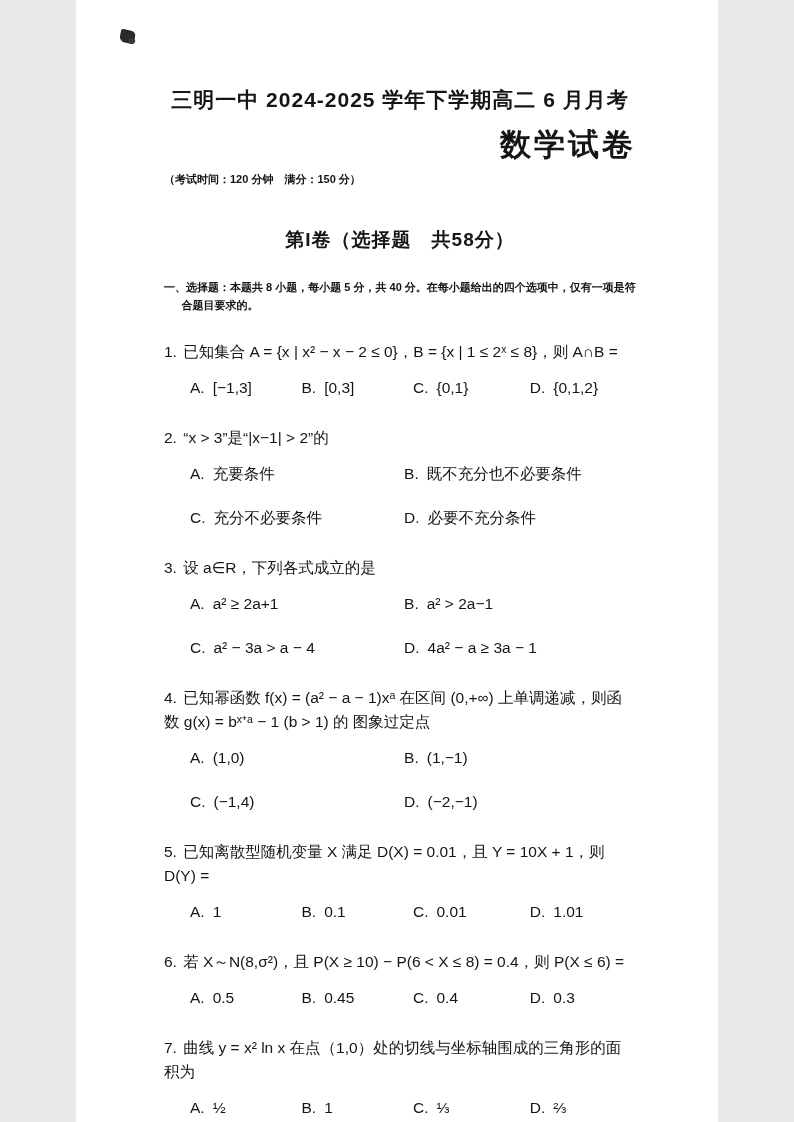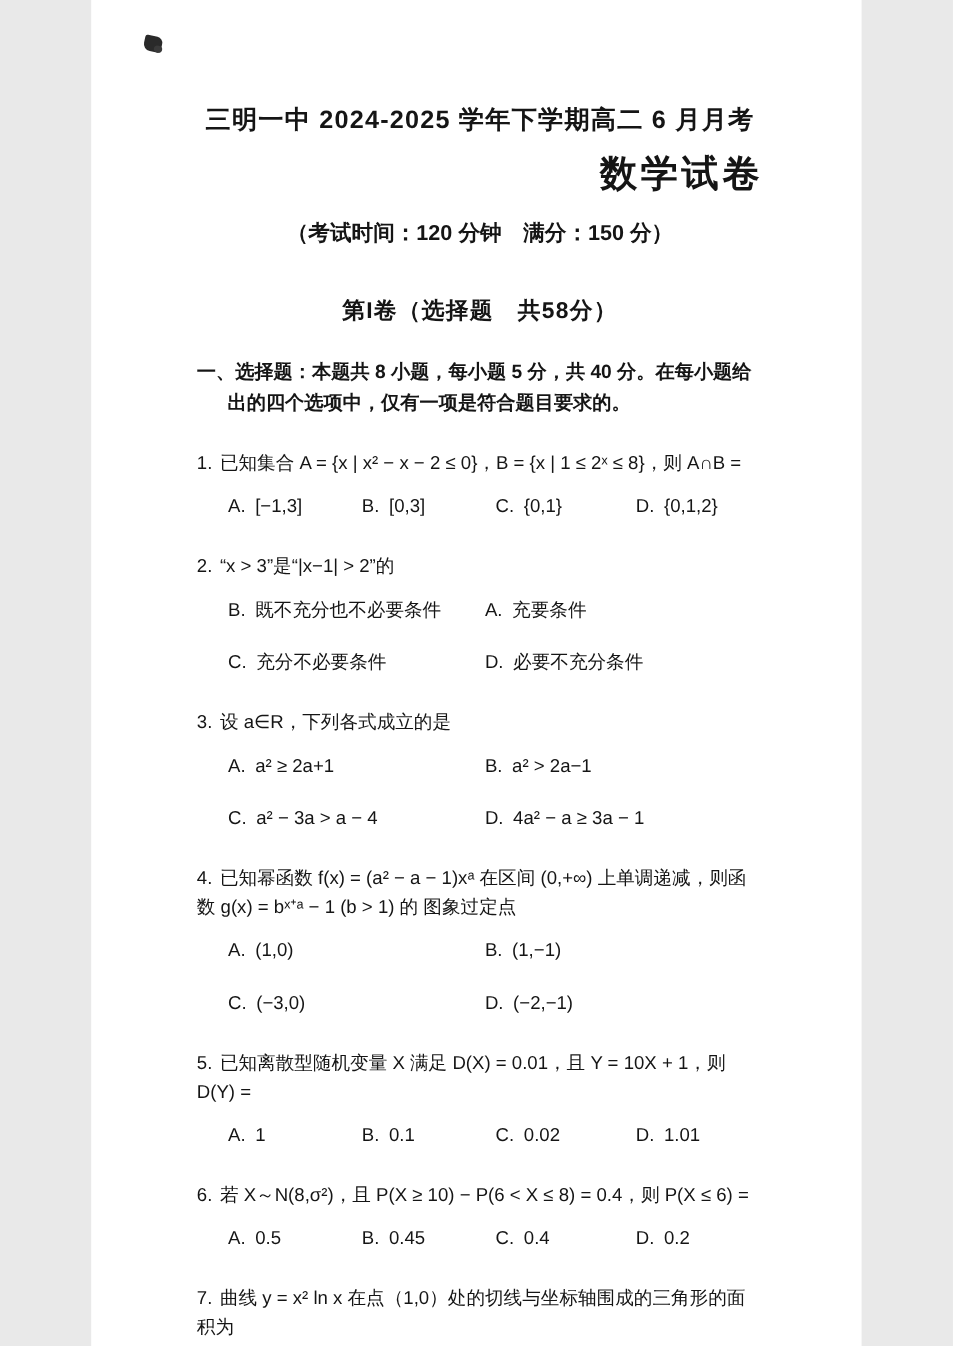--- a/index.html
+++ b/index.html
@@ -44,10 +44,10 @@
     letter-spacing: 3px;
   }
   .exam-meta {
-    text-align: center;
+    text-align: left;
     font-weight: bold;
-    font-size: 18px;
-    margin-top: 16px;
+    font-size: 11px;
+    margin-top: 6px;
   }
   .section-title {
     text-align: center;

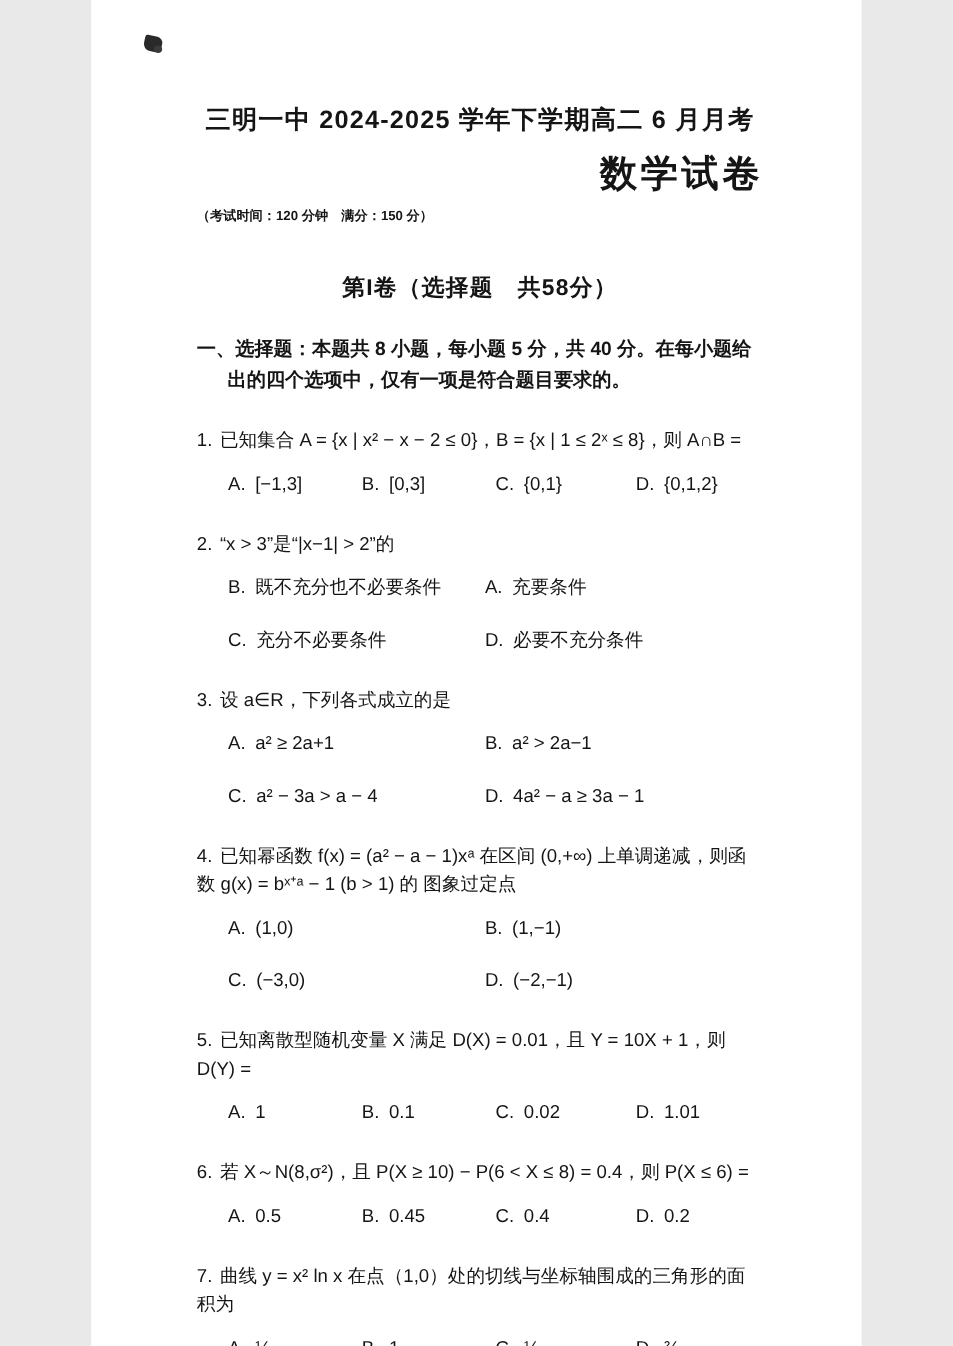--- a/index.html
+++ b/index.html
@@ -58,7 +58,7 @@
   }
   .instructions {
     font-weight: bold;
-    font-size: 16px;
+    font-size: 11px;
     line-height: 1.6;
     margin-top: 26px;
     padding-left: 1.6em;

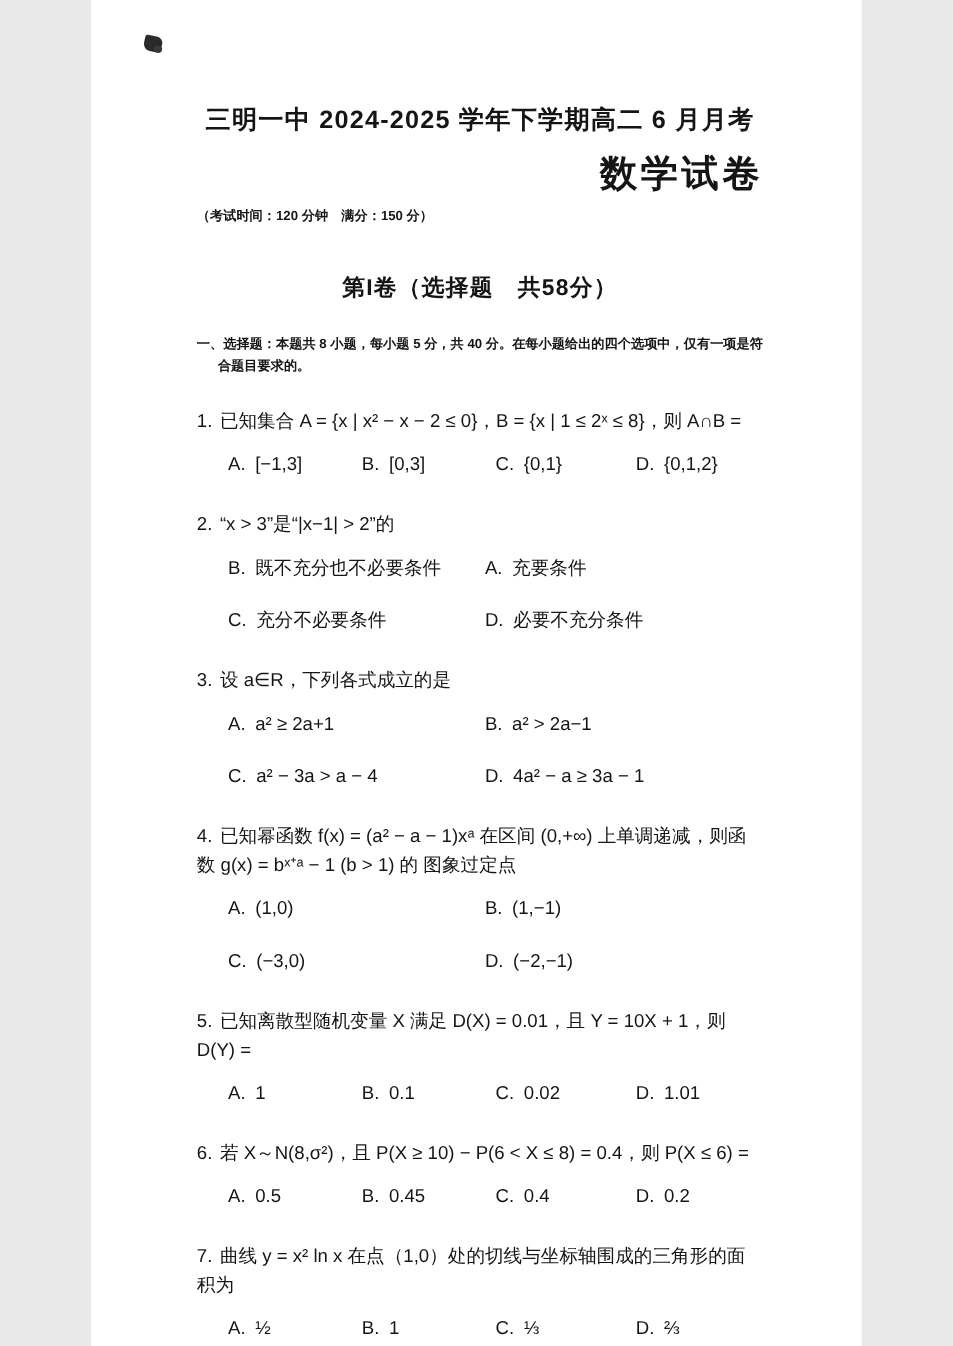--- a/index.html
+++ b/index.html
@@ -113,8 +113,8 @@
       <div class="question">
         <div class="stem"><span class="qnum">2. </span><span>“x &gt; 3”是“|x−1| &gt; 2”的</span></div>
         <div class="opts cols-2">
+          <div class="opt"><span class="opt-label">A.</span><span>充要条件</span></div>
           <div class="opt"><span class="opt-label">B.</span><span>既不充分也不必要条件</span></div>
-          <div class="opt"><span class="opt-label">A.</span><span>充要条件</span></div>
           <div class="opt"><span class="opt-label">C.</span><span>充分不必要条件</span></div>
           <div class="opt"><span class="opt-label">D.</span><span>必要不充分条件</span></div>
         </div>

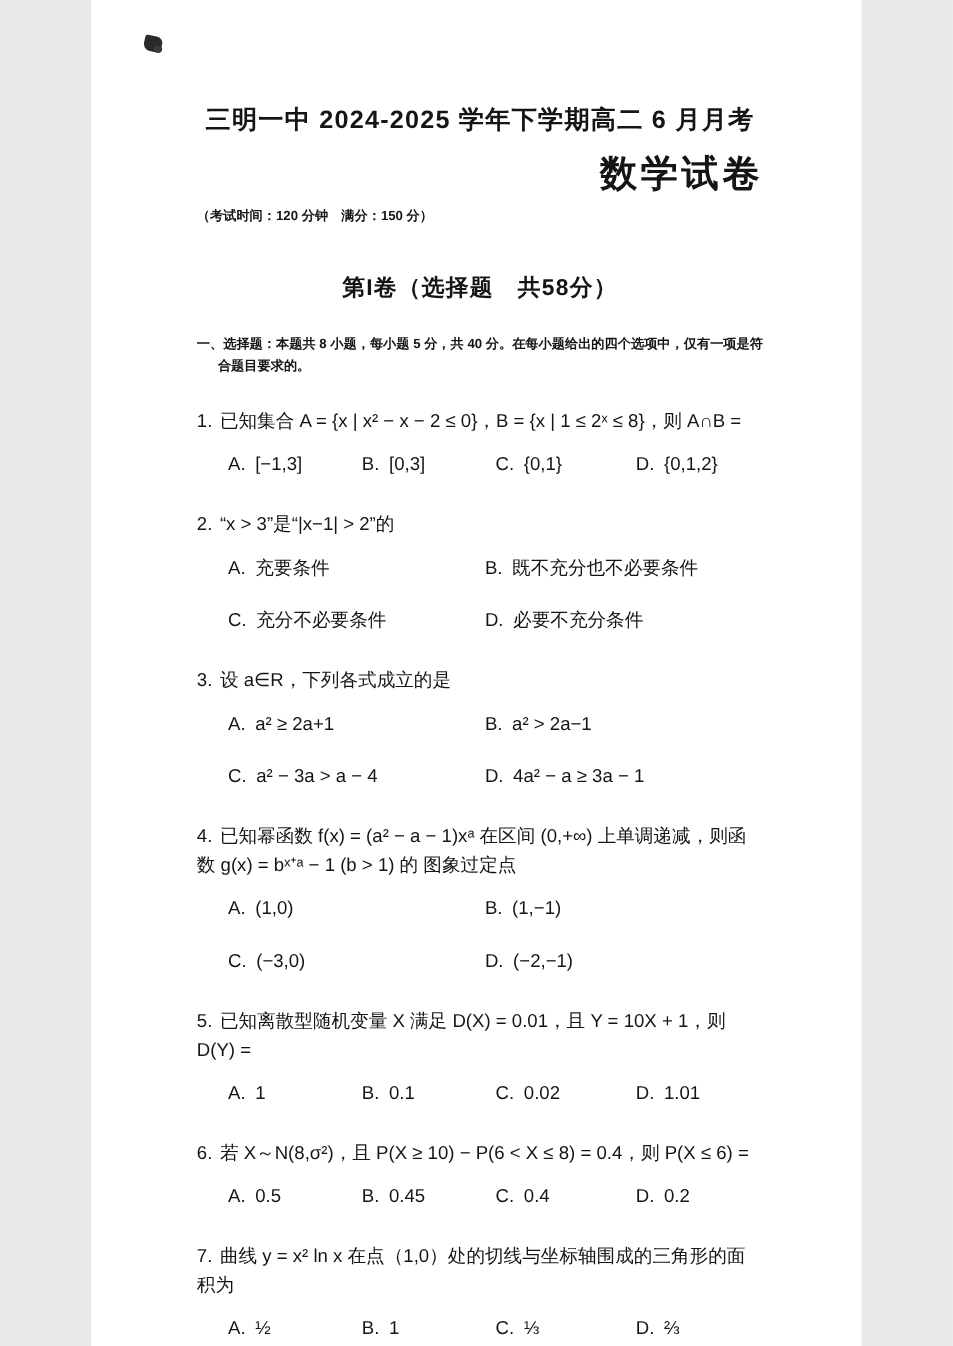--- a/index.html
+++ b/index.html
@@ -133,7 +133,7 @@
         <div class="opts cols-2">
           <div class="opt"><span class="opt-label">A.</span><span>(1,0)</span></div>
           <div class="opt"><span class="opt-label">B.</span><span>(1,−1)</span></div>
-          <div class="opt"><span class="opt-label">C.</span><span>(−3,0)</span></div>
+          <div class="opt"><span class="opt-label">C.</span><span>(−1,4)</span></div>
           <div class="opt"><span class="opt-label">D.</span><span>(−2,−1)</span></div>
         </div>
       </div>

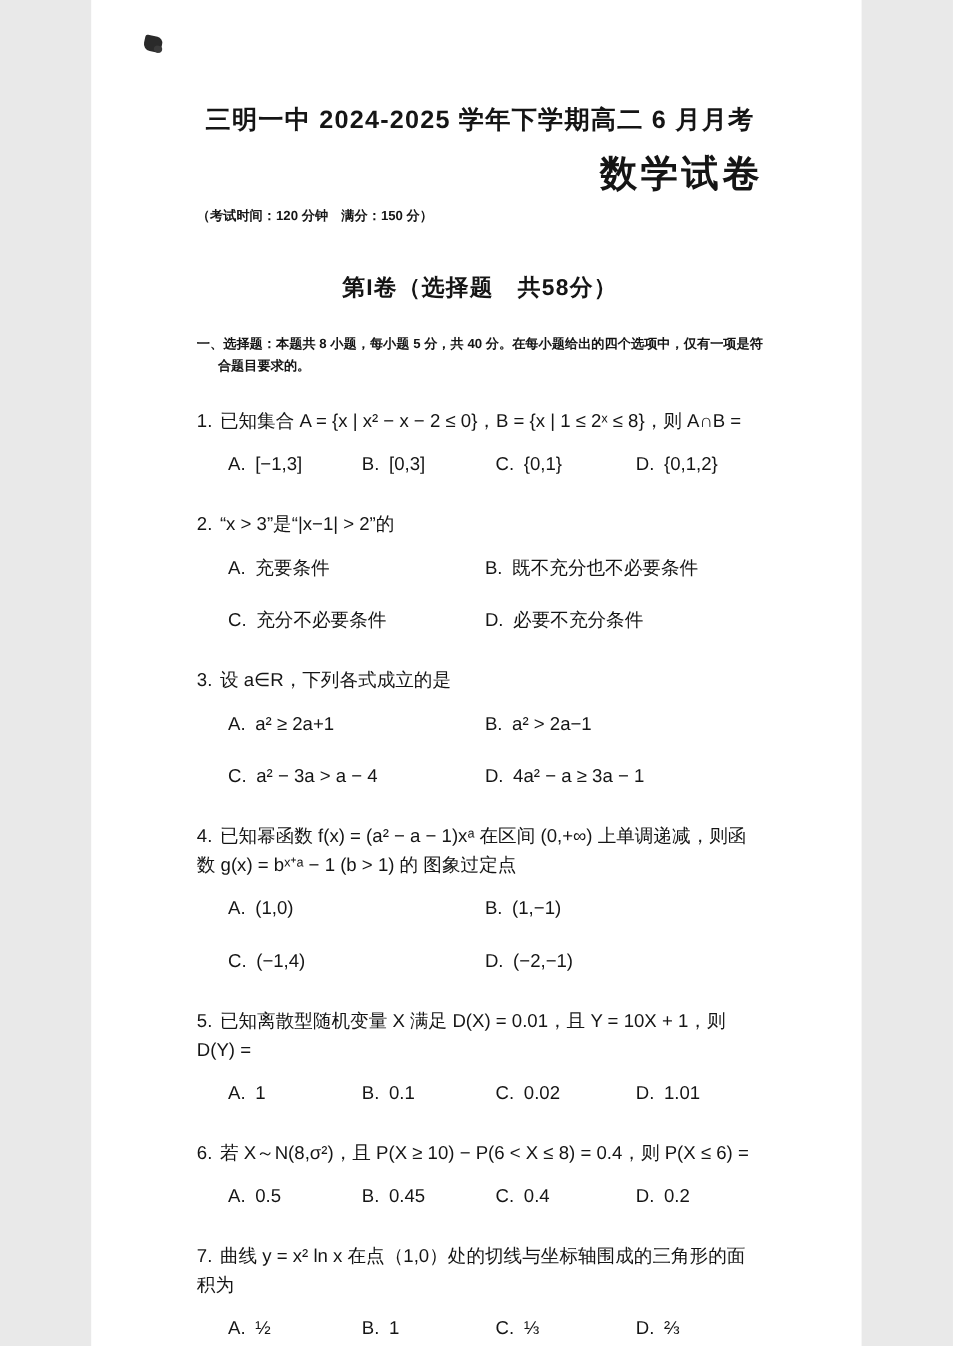--- a/index.html
+++ b/index.html
@@ -142,7 +142,7 @@
         <div class="opts cols-4">
           <div class="opt"><span class="opt-label">A.</span><span>1</span></div>
           <div class="opt"><span class="opt-label">B.</span><span>0.1</span></div>
-          <div class="opt"><span class="opt-label">C.</span><span>0.02</span></div>
+          <div class="opt"><span class="opt-label">C.</span><span>0.01</span></div>
           <div class="opt"><span class="opt-label">D.</span><span>1.01</span></div>
         </div>
       </div>

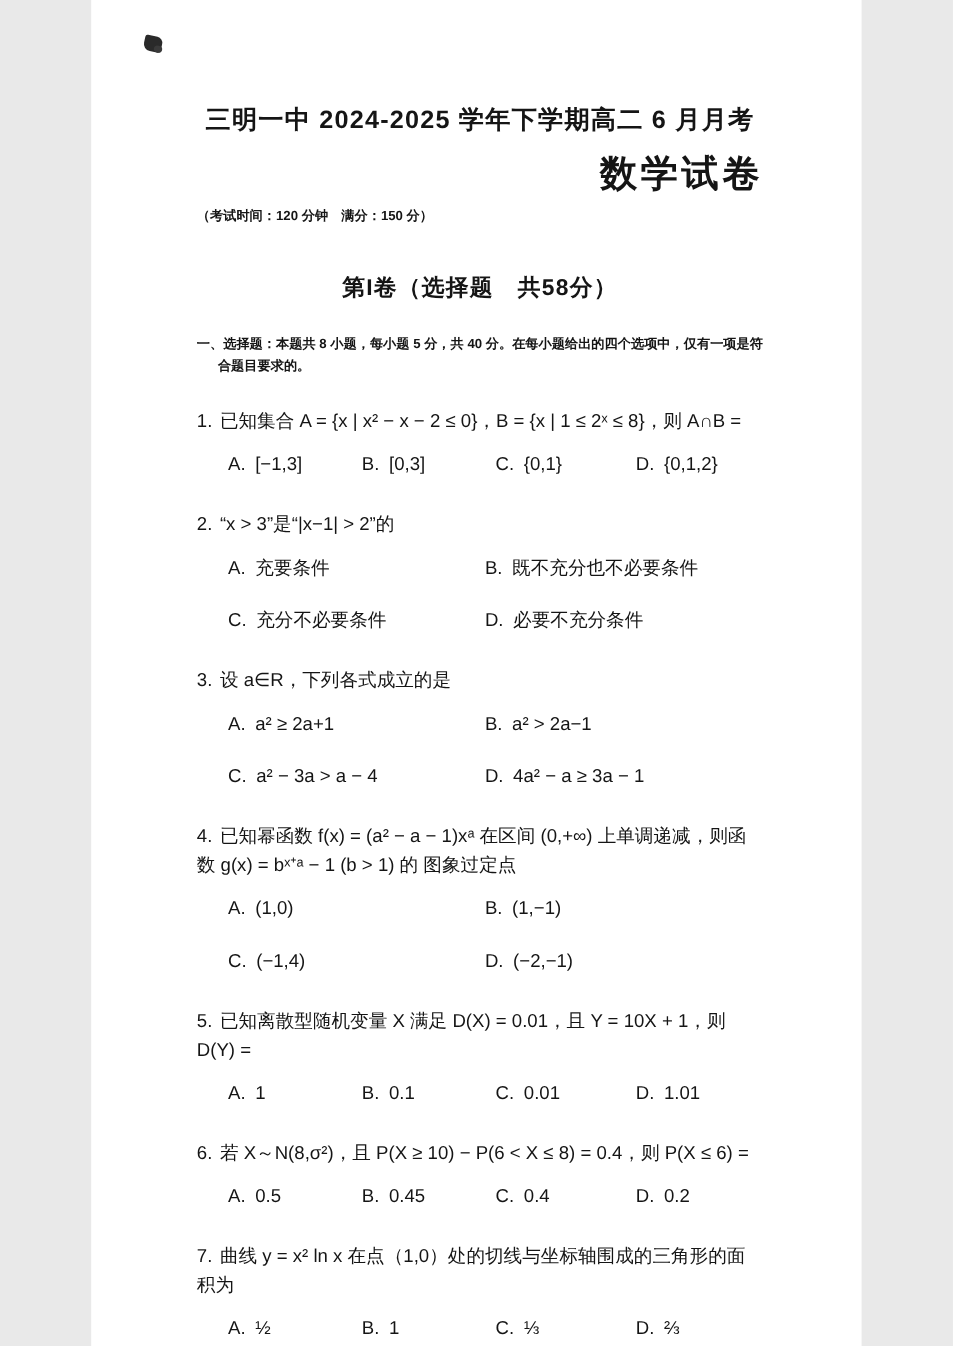--- a/index.html
+++ b/index.html
@@ -152,7 +152,7 @@
           <div class="opt"><span class="opt-label">A.</span><span>0.5</span></div>
           <div class="opt"><span class="opt-label">B.</span><span>0.45</span></div>
           <div class="opt"><span class="opt-label">C.</span><span>0.4</span></div>
-          <div class="opt"><span class="opt-label">D.</span><span>0.2</span></div>
+          <div class="opt"><span class="opt-label">D.</span><span>0.3</span></div>
         </div>
       </div>
       <div class="question">

